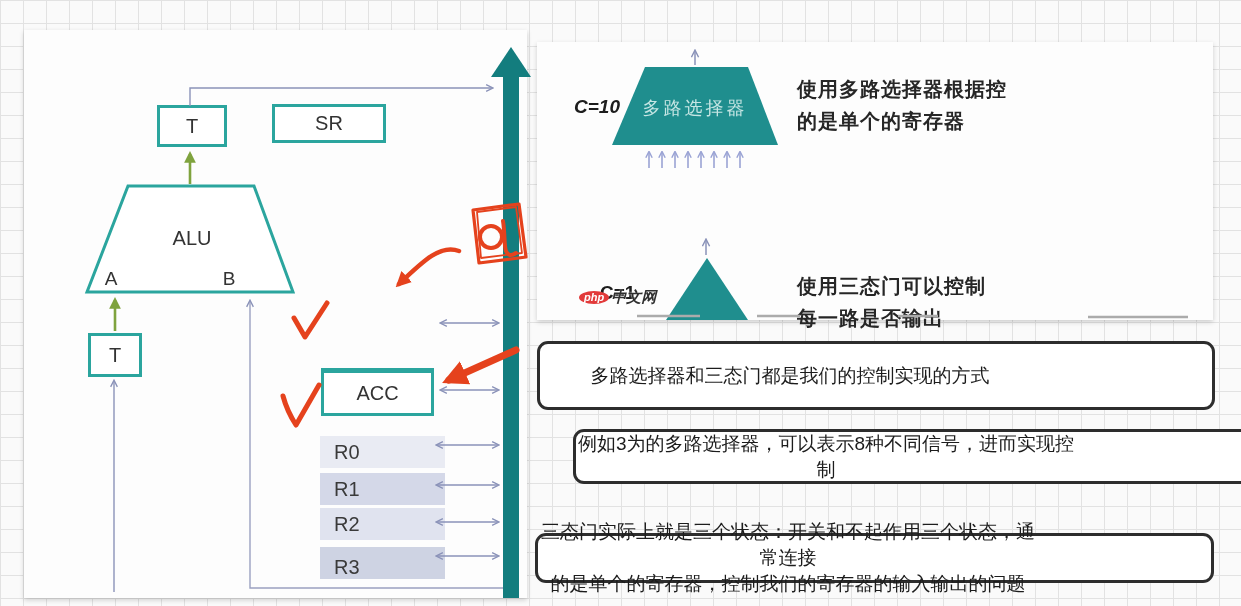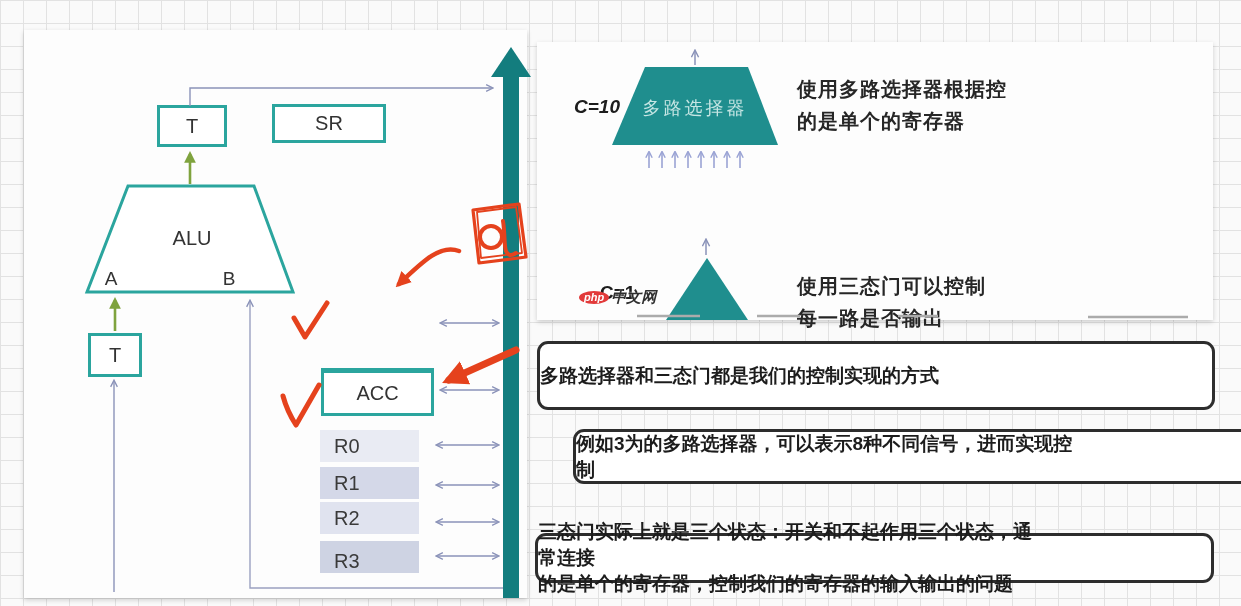--- a/index.html
+++ b/index.html
@@ -54,7 +54,7 @@
   .cap-1{left:537px;top:341px;width:678px;height:69px;}
   .cap-2{left:537px;top:429px;width:678px;height:55px;margin-left:36px;}
   .cap-3{left:535px;top:533px;width:679px;height:50px;}
-  .cap-text{width:500px;text-align:left;font-size:19px;font-weight:700;color:#1c1c1c;line-height:26px;}
+  .cap-text{width:500px;text-align:center;font-size:19px;font-weight:400;color:#1c1c1c;line-height:26px;}
 
   svg.overlay{position:absolute;left:0;top:0;width:1241px;height:606px;pointer-events:none;z-index:4;}
   svg text{font-family:"Liberation Sans","DejaVu Sans",sans-serif;}

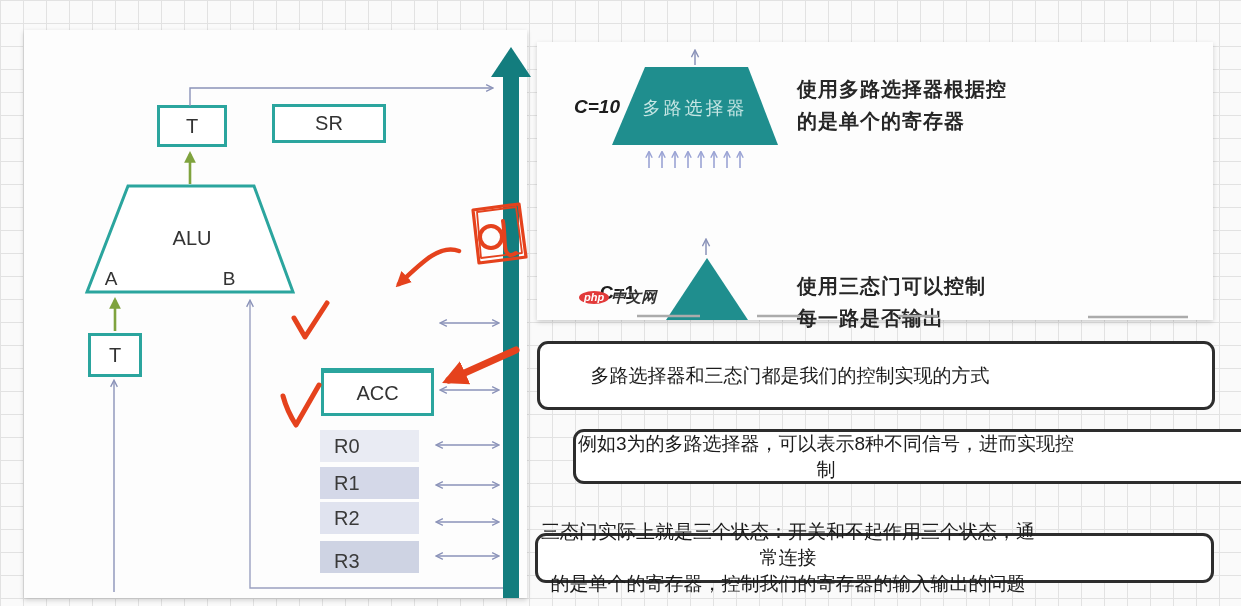--- a/index.html
+++ b/index.html
@@ -27,9 +27,9 @@
   .box-psw{left:322px;top:302px;width:113px;height:46px;}
   .box-acc{left:321px;top:368px;width:113px;height:48px;border-top-width:5px;}
 
-  .reg{position:absolute;left:320px;width:99px;height:32px;
+  .reg{position:absolute;left:320px;width:125px;height:32px;
        display:flex;align-items:center;padding-left:14px;
-       font-size:20px;color:#3a3a3a;}
+       font-size:20px;color:#3a3a3a;margin-top:6px;}
   .reg-r0{top:430px;background:#e9ebf3;}
   .reg-r1{top:467px;background:#d4d8e8;}
   .reg-r2{top:502px;background:#e0e3ef;}

